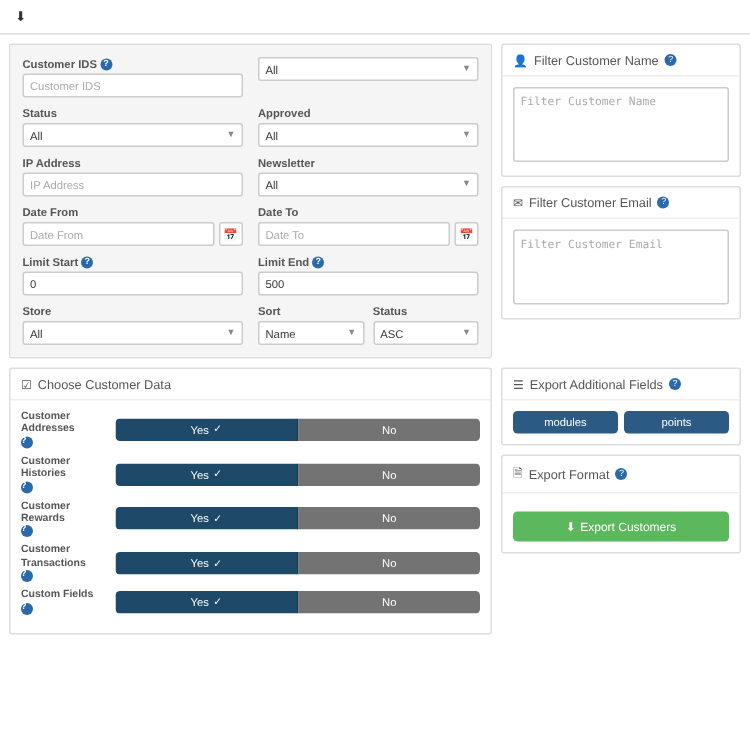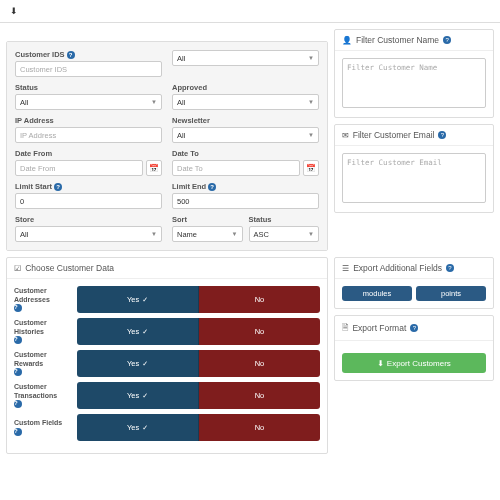--- a/index.html
+++ b/index.html
@@ -8,7 +8,7 @@
 .header .icon { margin-right: 5px; font-size: 9px; }
 .header .title { font-size: 11px; color: #444; }
 .layout { display: flex; gap: 6px; padding: 6px; }
-.left { flex: 1; margin-top: 12px; }
+.left { flex: 1; }
 .right { width: 160px; display: flex; flex-direction: column; gap: 6px; }
 .panel { border: 1px solid #ddd; background: #fff; border-radius: 2px; }
 .panel-head { padding: 5px 7px; border-bottom: 1px solid #eee; display: flex; align-items: center; gap: 4px; font-size: 8.5px; color: #555; }

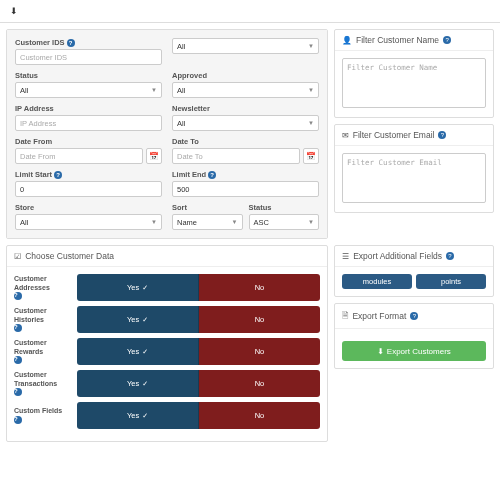--- a/index.html
+++ b/index.html
@@ -35,7 +35,7 @@
 .toggle-row { display: flex; align-items: center; gap: 8px; margin-bottom: 5px; }
 .toggle-label { width: 55px; font-size: 7px; color: #555; font-weight: bold; line-height: 1.2; display: flex; flex-direction: column; }
 .toggle-label span { display: inline; }
-.toggle { flex: 1; display: flex; border-radius: 3px; overflow: hidden; height: 27px; }
+.toggle { flex: 1; display: flex; border-radius: 3px; overflow: hidden; height: 15px; }
 .toggle .opt { flex: 1; display: flex; align-items: center; justify-content: center; font-size: 7.5px; color: #fff; background: #7f1d1d; cursor: pointer; border-right: 1px solid rgba(0,0,0,0.2); }
 .toggle .opt:last-child { border-right: none; }
 .toggle .opt.active { background: #1e4968; }

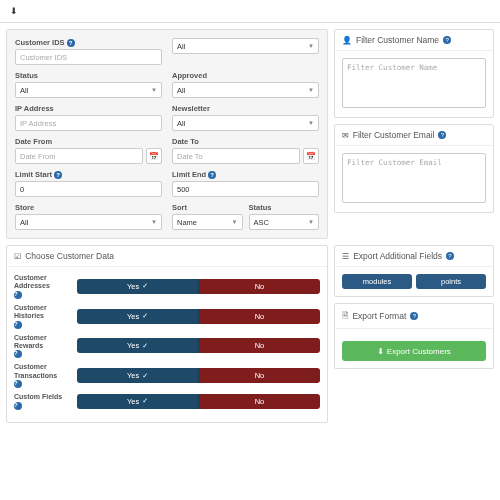--- a/index.html
+++ b/index.html
@@ -36,7 +36,7 @@
 .toggle-label { width: 55px; font-size: 7px; color: #555; font-weight: bold; line-height: 1.2; display: flex; flex-direction: column; }
 .toggle-label span { display: inline; }
 .toggle { flex: 1; display: flex; border-radius: 3px; overflow: hidden; height: 15px; }
-.toggle .opt { flex: 1; display: flex; align-items: center; justify-content: center; font-size: 7.5px; color: #fff; background: #7f1d1d; cursor: pointer; border-right: 1px solid rgba(0,0,0,0.2); }
+.toggle .opt { flex: 1; display: flex; align-items: center; justify-content: center; font-size: 7.5px; color: #fff; background: #737373; cursor: pointer; border-right: 1px solid rgba(0,0,0,0.2); }
 .toggle .opt:last-child { border-right: none; }
 .toggle .opt.active { background: #1e4968; }
 .check { margin-left: 3px; font-size: 7px; }

